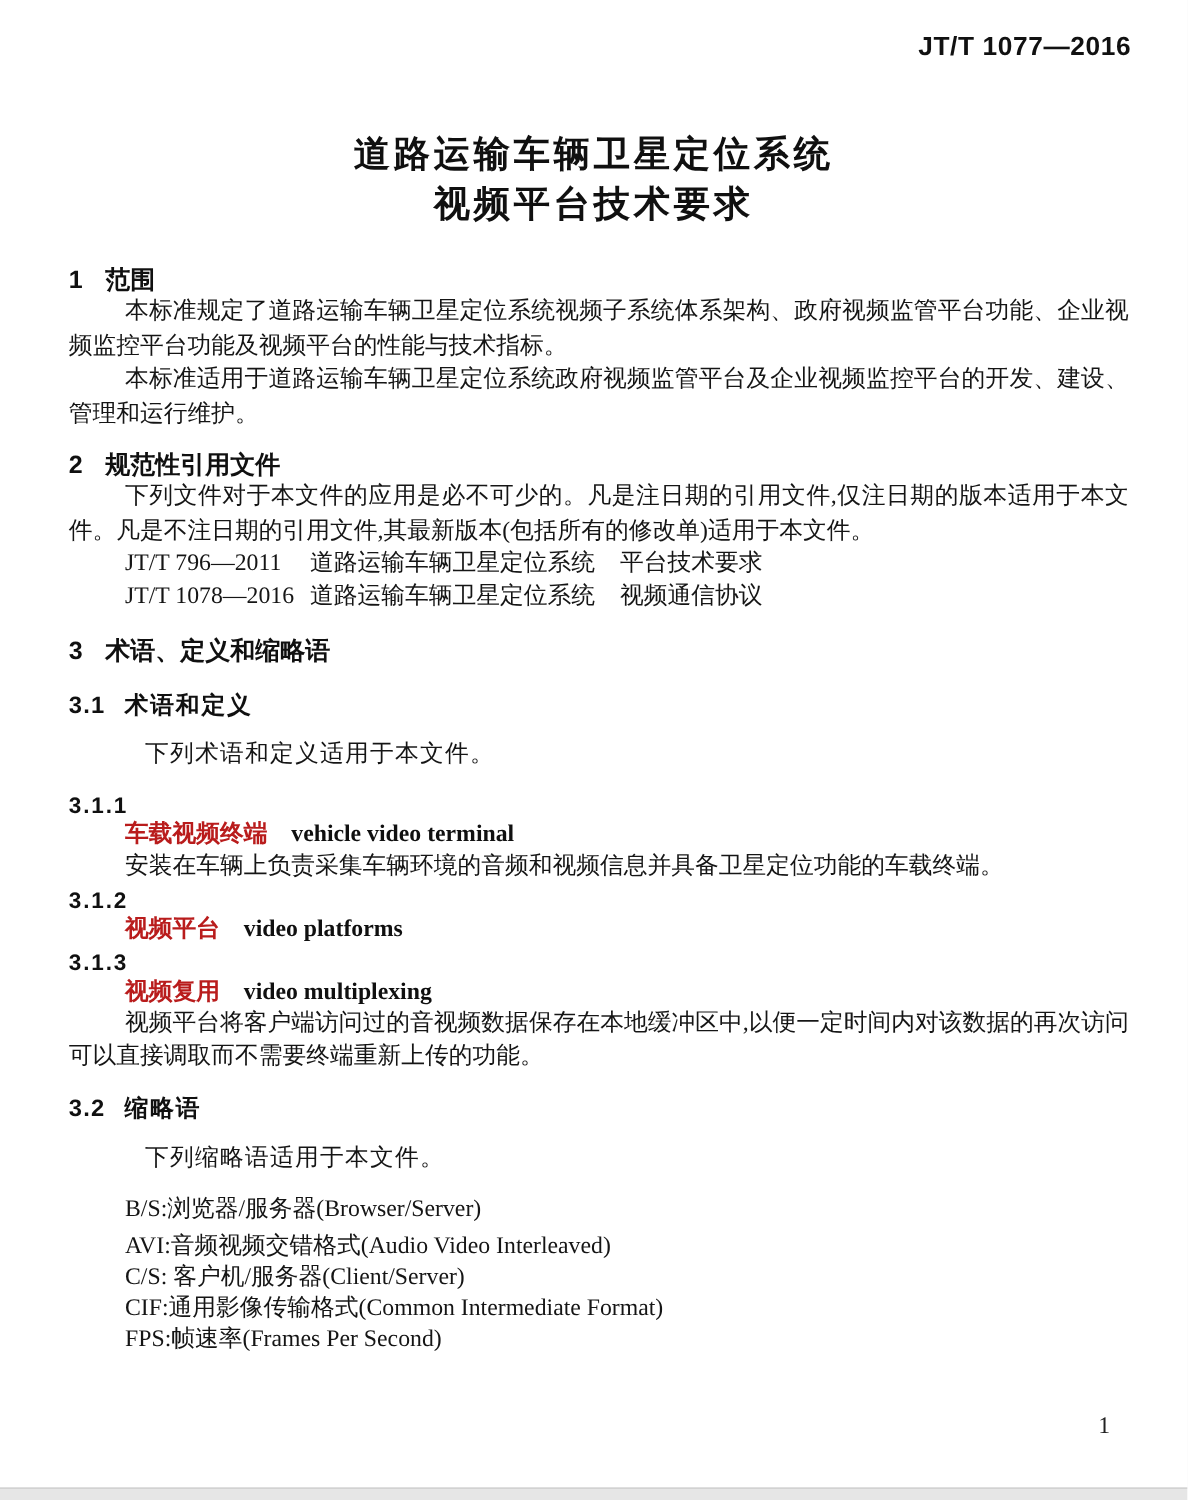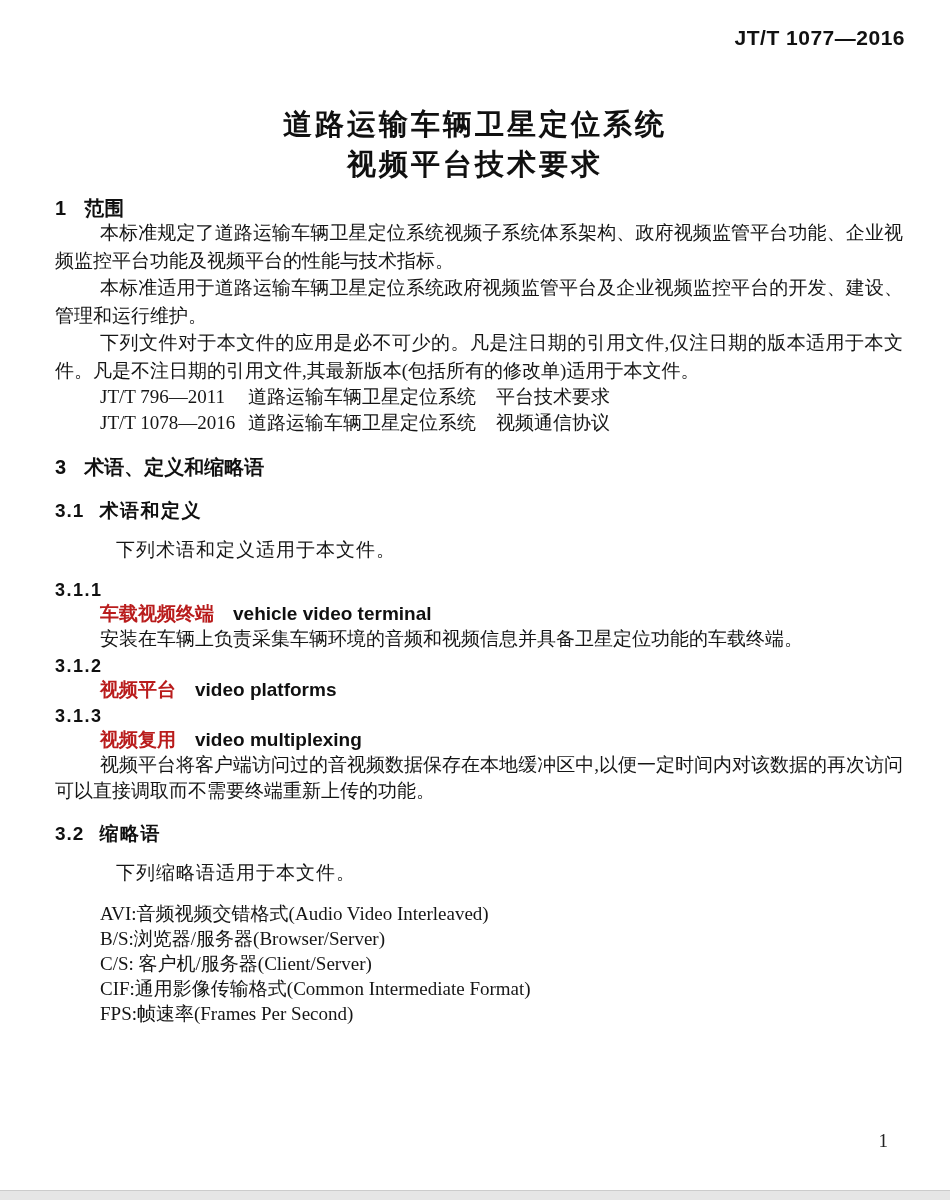--- a/index.html
+++ b/index.html
@@ -46,7 +46,7 @@
   }
   
   .content {
-    position: absolute; left: 55px; top: 197px;
+    position: absolute; left: 55px; top: 213px;
     width: 848px;
   }
   .sec-h {

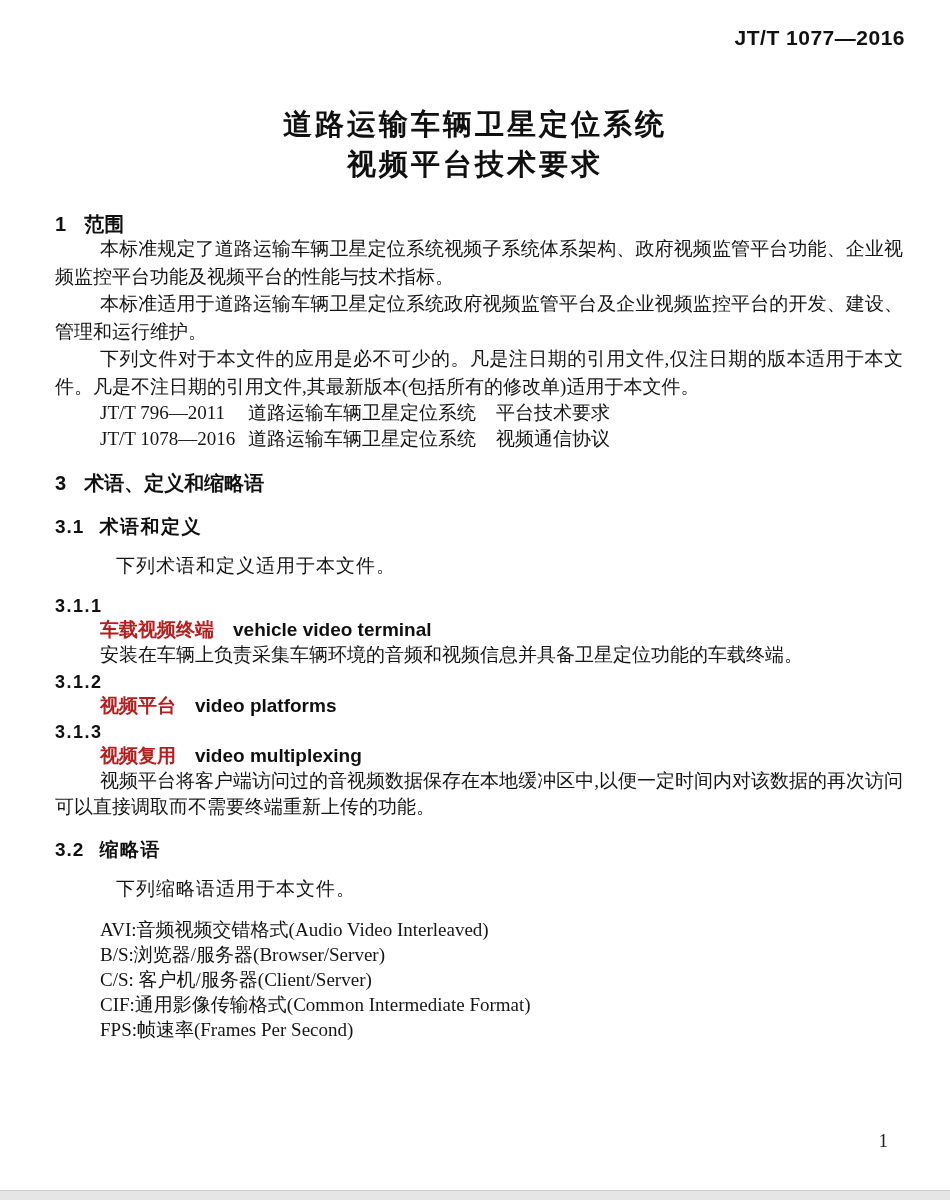--- a/index.html
+++ b/index.html
@@ -146,6 +146,7 @@
     <p class="body mt-para">本标准规定了道路运输车辆卫星定位系统视频子系统体系架构、政府视频监管平台功能、企业视频监控平台功能及视频平台的性能与技术指标。</p>
     <p class="body">本标准适用于道路运输车辆卫星定位系统政府视频监管平台及企业视频监控平台的开发、建设、管理和运行维护。</p>
 
+    <h2 class="sec-h mt-sec2"><span>2</span><span class="lbl">规范性引用文件</span></h2>
     <p class="body mt-p2">下列文件对于本文件的应用是必不可少的。凡是注日期的引用文件,仅注日期的版本适用于本文件。凡是不注日期的引用文件,其最新版本(包括所有的修改单)适用于本文件。</p>
     <div class="ref-line"><span class="code">JT/T 796—2011</span><span>道路运输车辆卫星定位系统</span><span class="subtitle">平台技术要求</span></div>
     <div class="ref-line"><span class="code">JT/T 1078—2016</span><span>道路运输车辆卫星定位系统</span><span class="subtitle">视频通信协议</span></div>

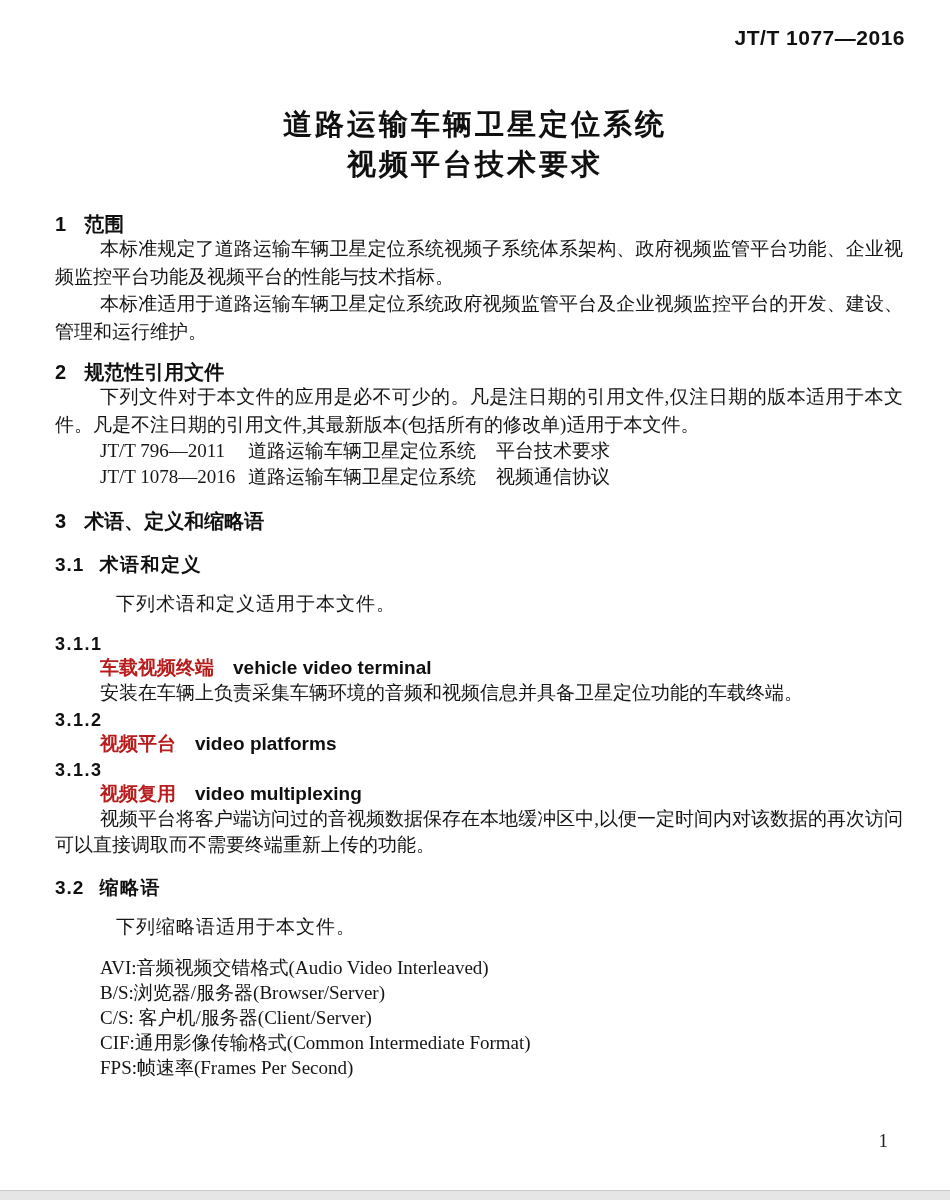--- a/index.html
+++ b/index.html
@@ -97,7 +97,7 @@
     font-weight: bold; color: #b91c1c;
   }
   .term-line .en {
-    font-family: Liberation Sans, sans-serif;
+    font-family: Liberation Serif, serif;
     font-weight: bold; margin-left: 1em; color: #101010;
   }
   p.def {

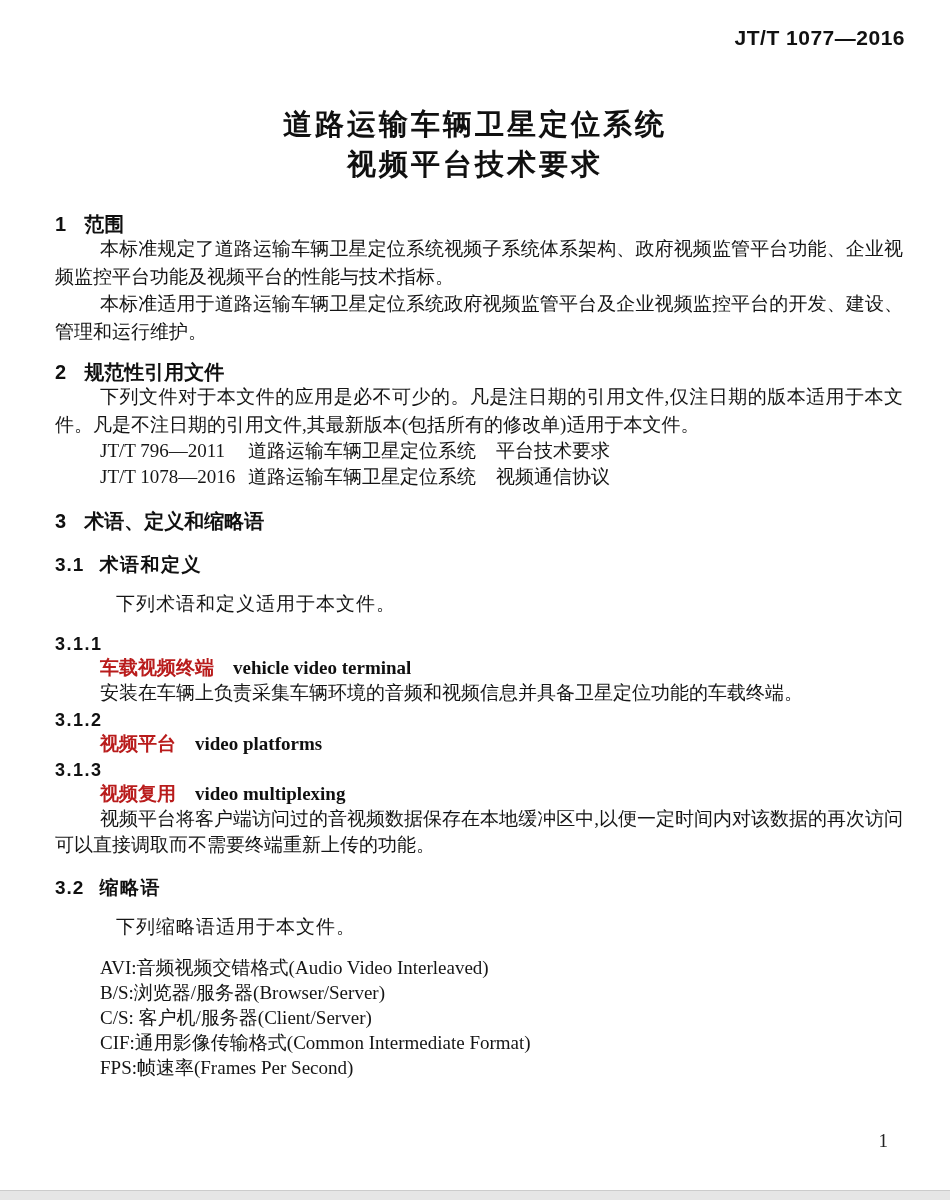--- a/index.html
+++ b/index.html
@@ -169,8 +169,8 @@
 
     <h3 class="sub-h mt-32"><span>3.2</span><span class="lbl">缩略语</span></h3>
     <p class="intro mt-intro2">下列缩略语适用于本文件。</p>
+    <div class="abbr-line">B/S:浏览器/服务器(Browser/Server)</div>
     <div class="abbr-line abbr-first">AVI:音频视频交错格式(Audio Video Interleaved)</div>
-    <div class="abbr-line">B/S:浏览器/服务器(Browser/Server)</div>
     <div class="abbr-line">C/S: 客户机/服务器(Client/Server)</div>
     <div class="abbr-line">CIF:通用影像传输格式(Common Intermediate Format)</div>
     <div class="abbr-line">FPS:帧速率(Frames Per Second)</div>

